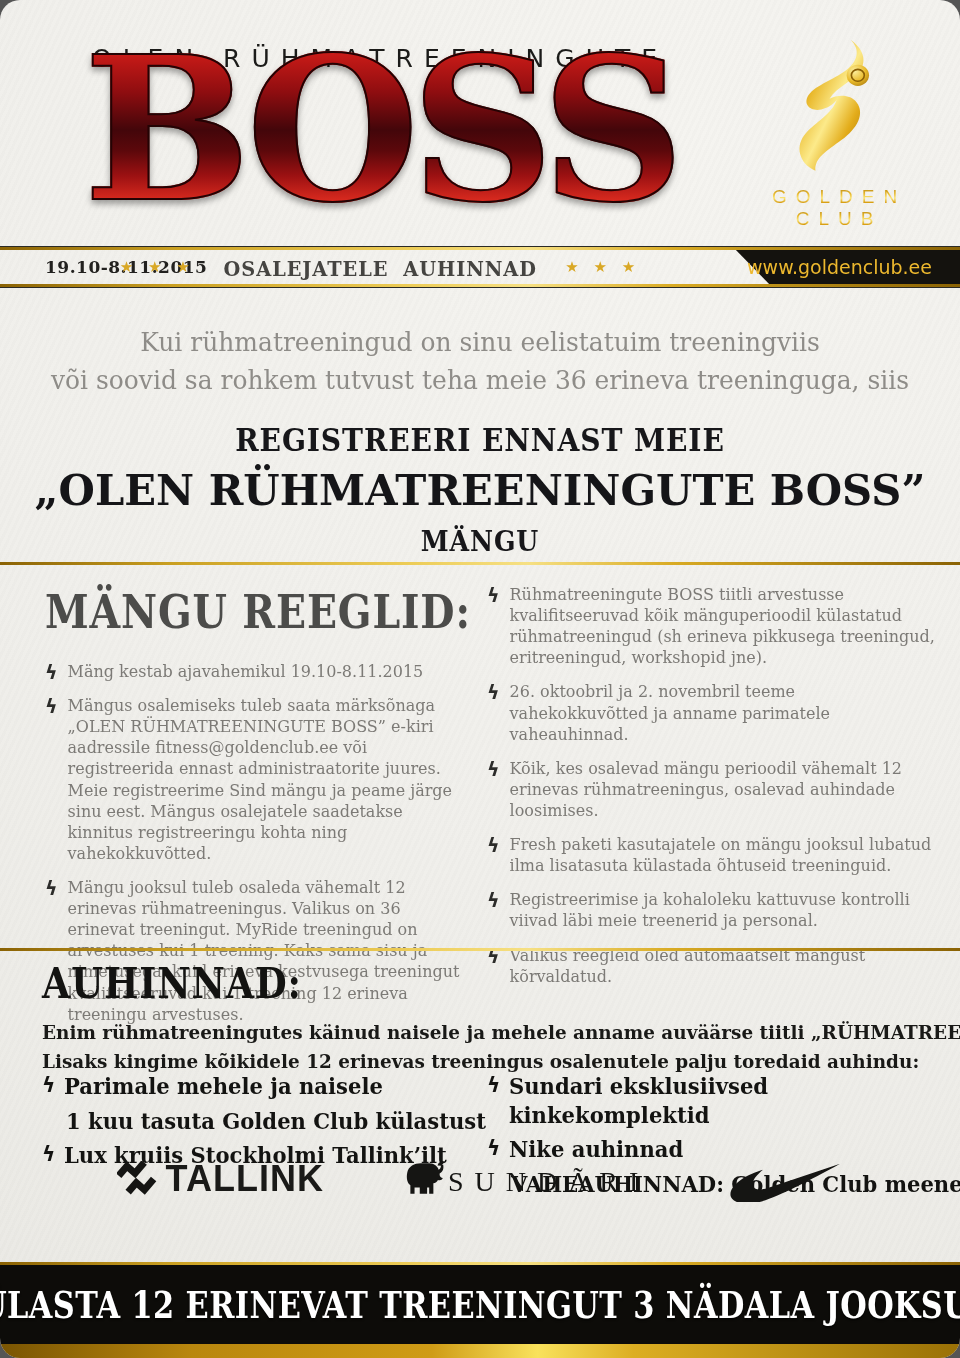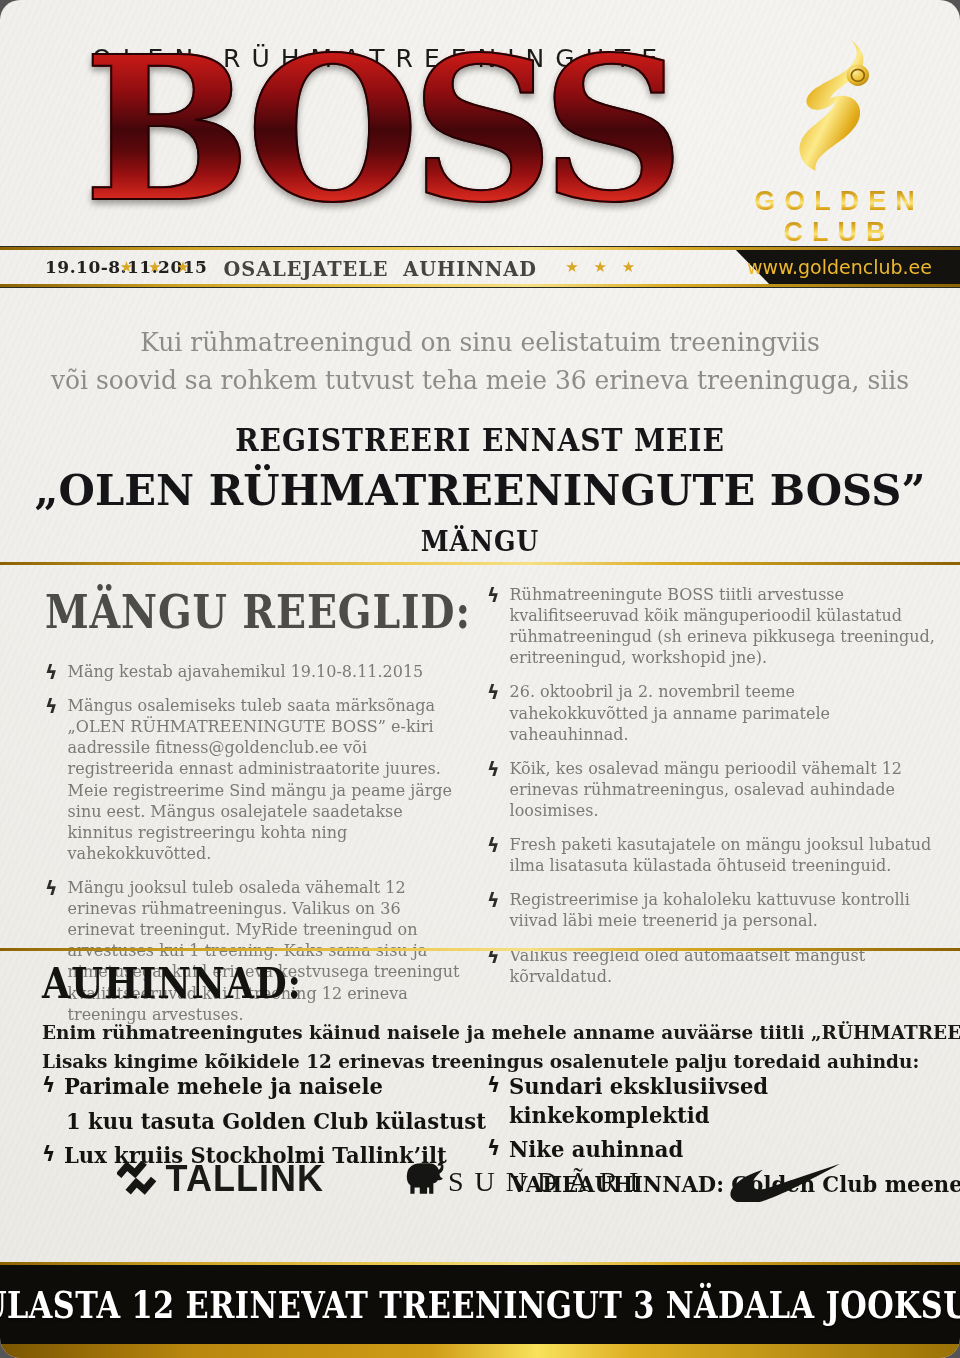--- a/index.html
+++ b/index.html
@@ -28,7 +28,7 @@
   .gc-logo{position:absolute;top:40px;right:16px;width:210px;text-align:center;}
   .gc-logo svg{display:block;margin:0 auto;}
   .gc-word{
-    font-family:"Liberation Sans", sans-serif;font-weight:bold;font-size:27px;letter-spacing:9px;
+    font-family:"Liberation Sans", sans-serif;font-weight:normal;font-size:19px;letter-spacing:9px;
     background:linear-gradient(180deg,#a8760a 0%,#e8b92d 35%,#fbe67c 55%,#d9a014 75%,#a8760a 100%);
     -webkit-background-clip:text;background-clip:text;color:transparent;line-height:1.15;white-space:nowrap;
   }

